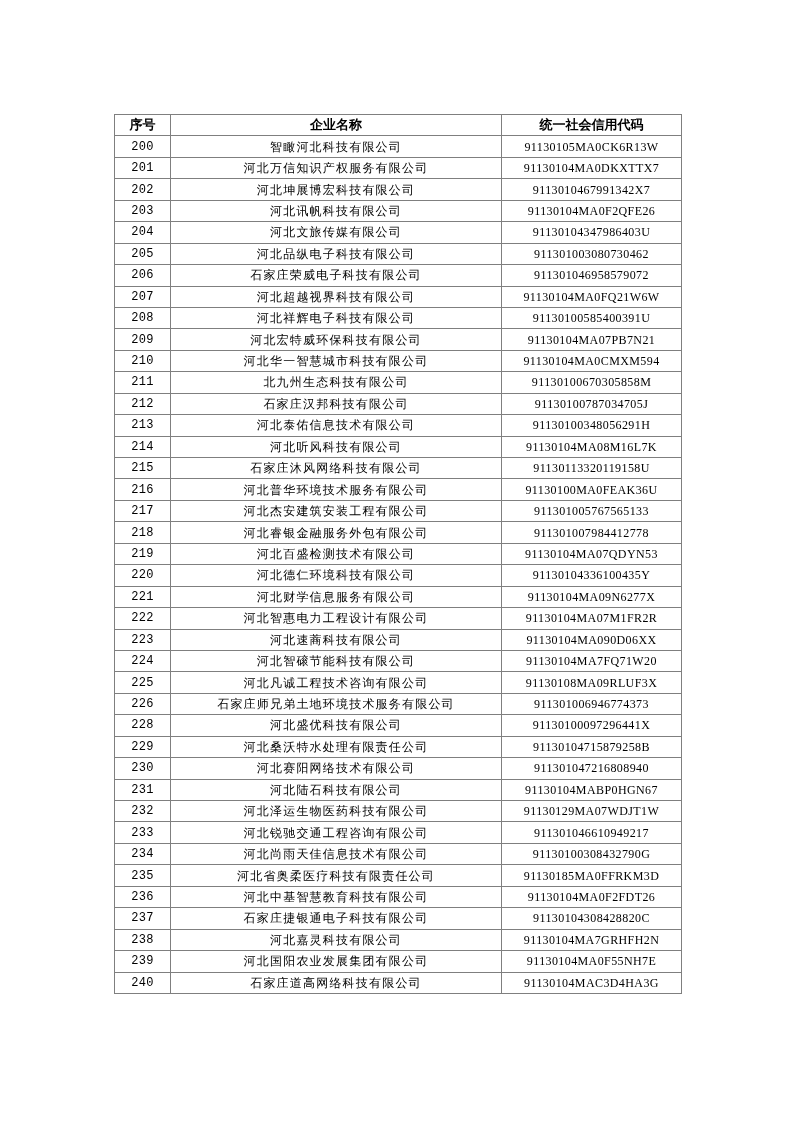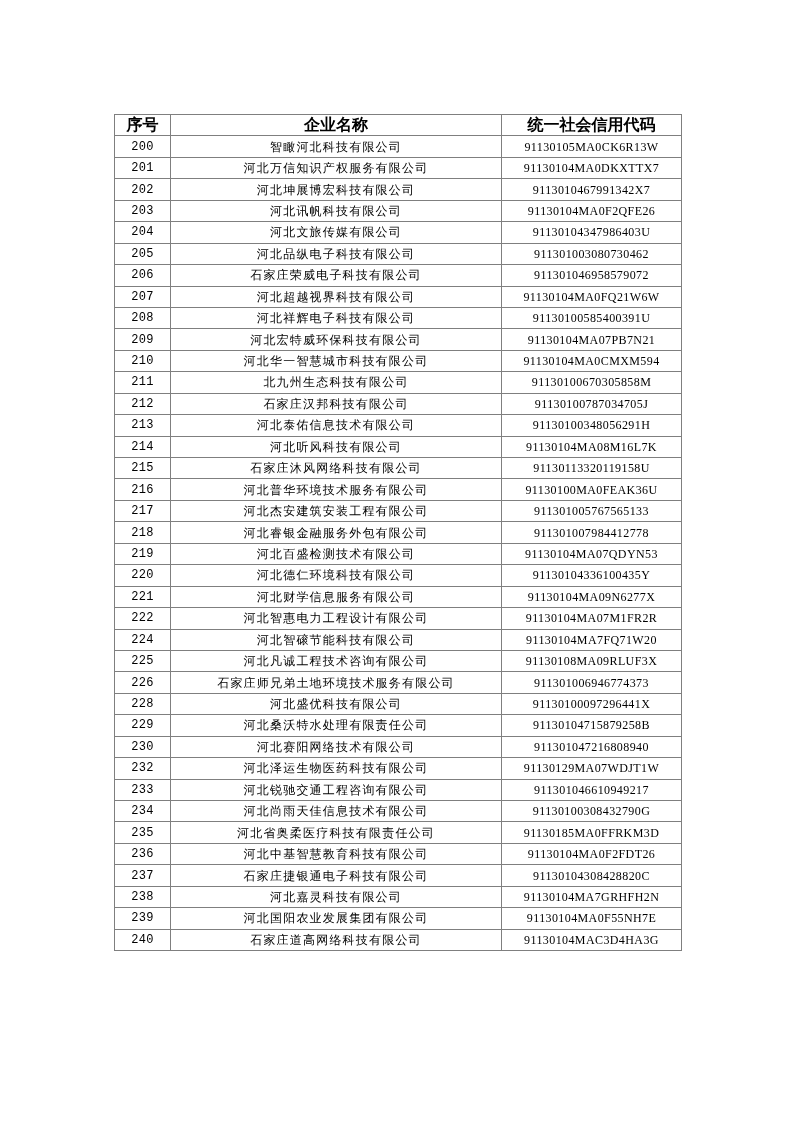--- a/index.html
+++ b/index.html
@@ -43,7 +43,7 @@
     }
     table.enterprise-table th {
       font-weight: bold;
-      font-size: 16px;
+      font-size: 13px;
       margin-left: 12px;
     }
     col.c-no { width: 56px; }

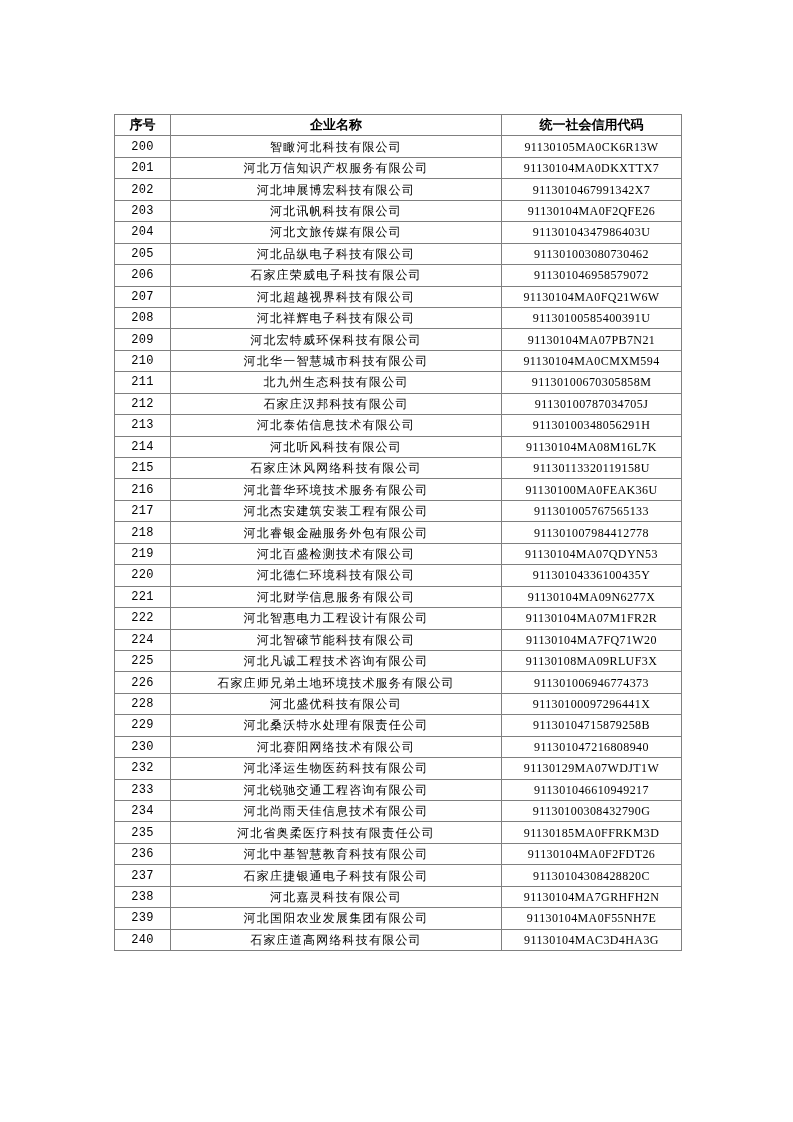--- a/index.html
+++ b/index.html
@@ -199,6 +199,11 @@
           <td class="cell-code">91130104MA07M1FR2R</td>
         </tr>
         <tr>
+          <td class="cell-no">223</td>
+          <td class="cell-name">河北速蔏科技有限公司</td>
+          <td class="cell-code">91130104MA090D06XX</td>
+        </tr>
+        <tr>
           <td class="cell-no">224</td>
           <td class="cell-name">河北智磙节能科技有限公司</td>
           <td class="cell-code">91130104MA7FQ71W20</td>

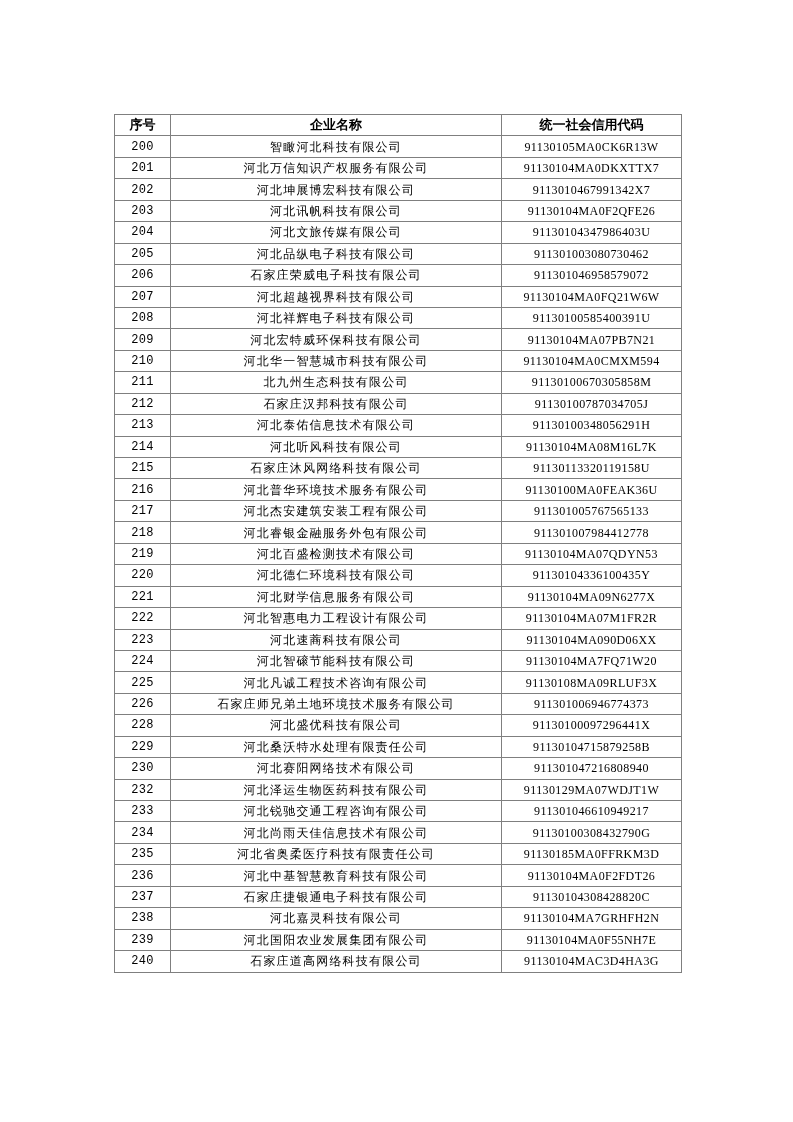--- a/index.html
+++ b/index.html
@@ -234,6 +234,11 @@
           <td class="cell-code">911301047216808940</td>
         </tr>
         <tr>
+          <td class="cell-no">231</td>
+          <td class="cell-name">河北陆石科技有限公司</td>
+          <td class="cell-code">91130104MABP0HGN67</td>
+        </tr>
+        <tr>
           <td class="cell-no">232</td>
           <td class="cell-name">河北泽运生物医药科技有限公司</td>
           <td class="cell-code">91130129MA07WDJT1W</td>

